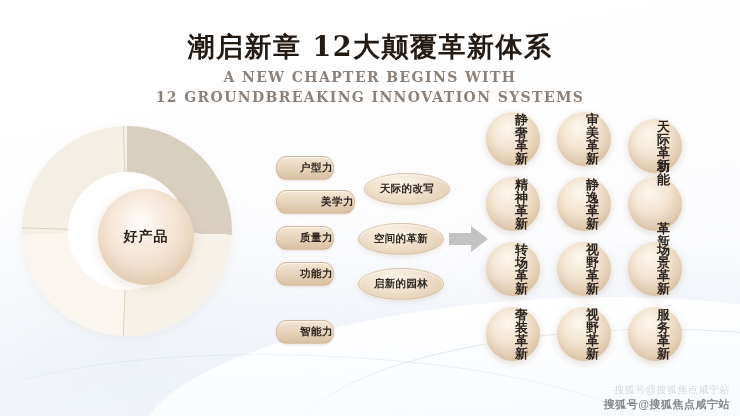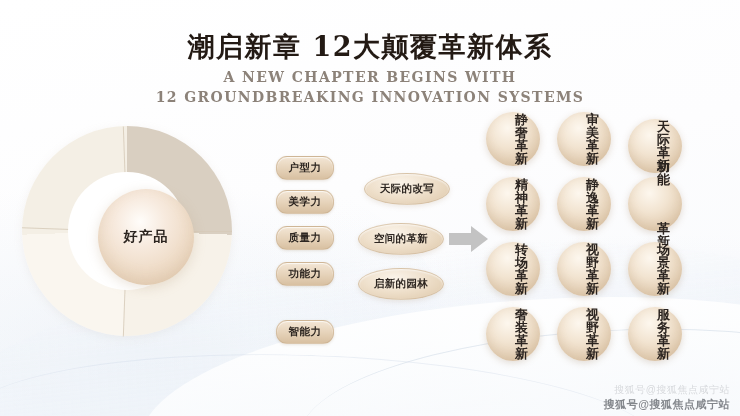--- a/index.html
+++ b/index.html
@@ -78,7 +78,7 @@
     background:linear-gradient(180deg,#f3e6d5 0%,#e6d3ba 52%,#d8c0a1 100%);
     border:1px solid rgba(198,173,140,0.55);
     box-shadow:0 1px 3px rgba(166,140,108,0.22), inset 0 1px 1px rgba(255,255,255,0.75);
-    display:flex;align-items:center;justify-content:center;
+    display:flex;align-items:center;justify-content:flex-end;
   }
   .pill span{font-size:10.5px;font-weight:700;color:#2d2621;letter-spacing:0.5px;}
 

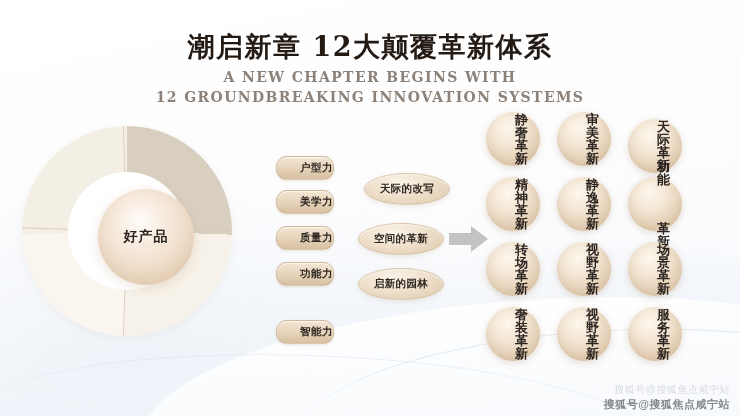--- a/index.html
+++ b/index.html
@@ -145,7 +145,7 @@
   <div class="pill" style="left:276px;top:156px;">
     <span>户型力</span>
   </div>
-  <div class="pill" style="left:276px;top:190px;">
+  <div class="pill" style="left:276px;top:190px;padding-left:21px;">
     <span>美学力</span>
   </div>
   <div class="pill" style="left:276px;top:226px;">

